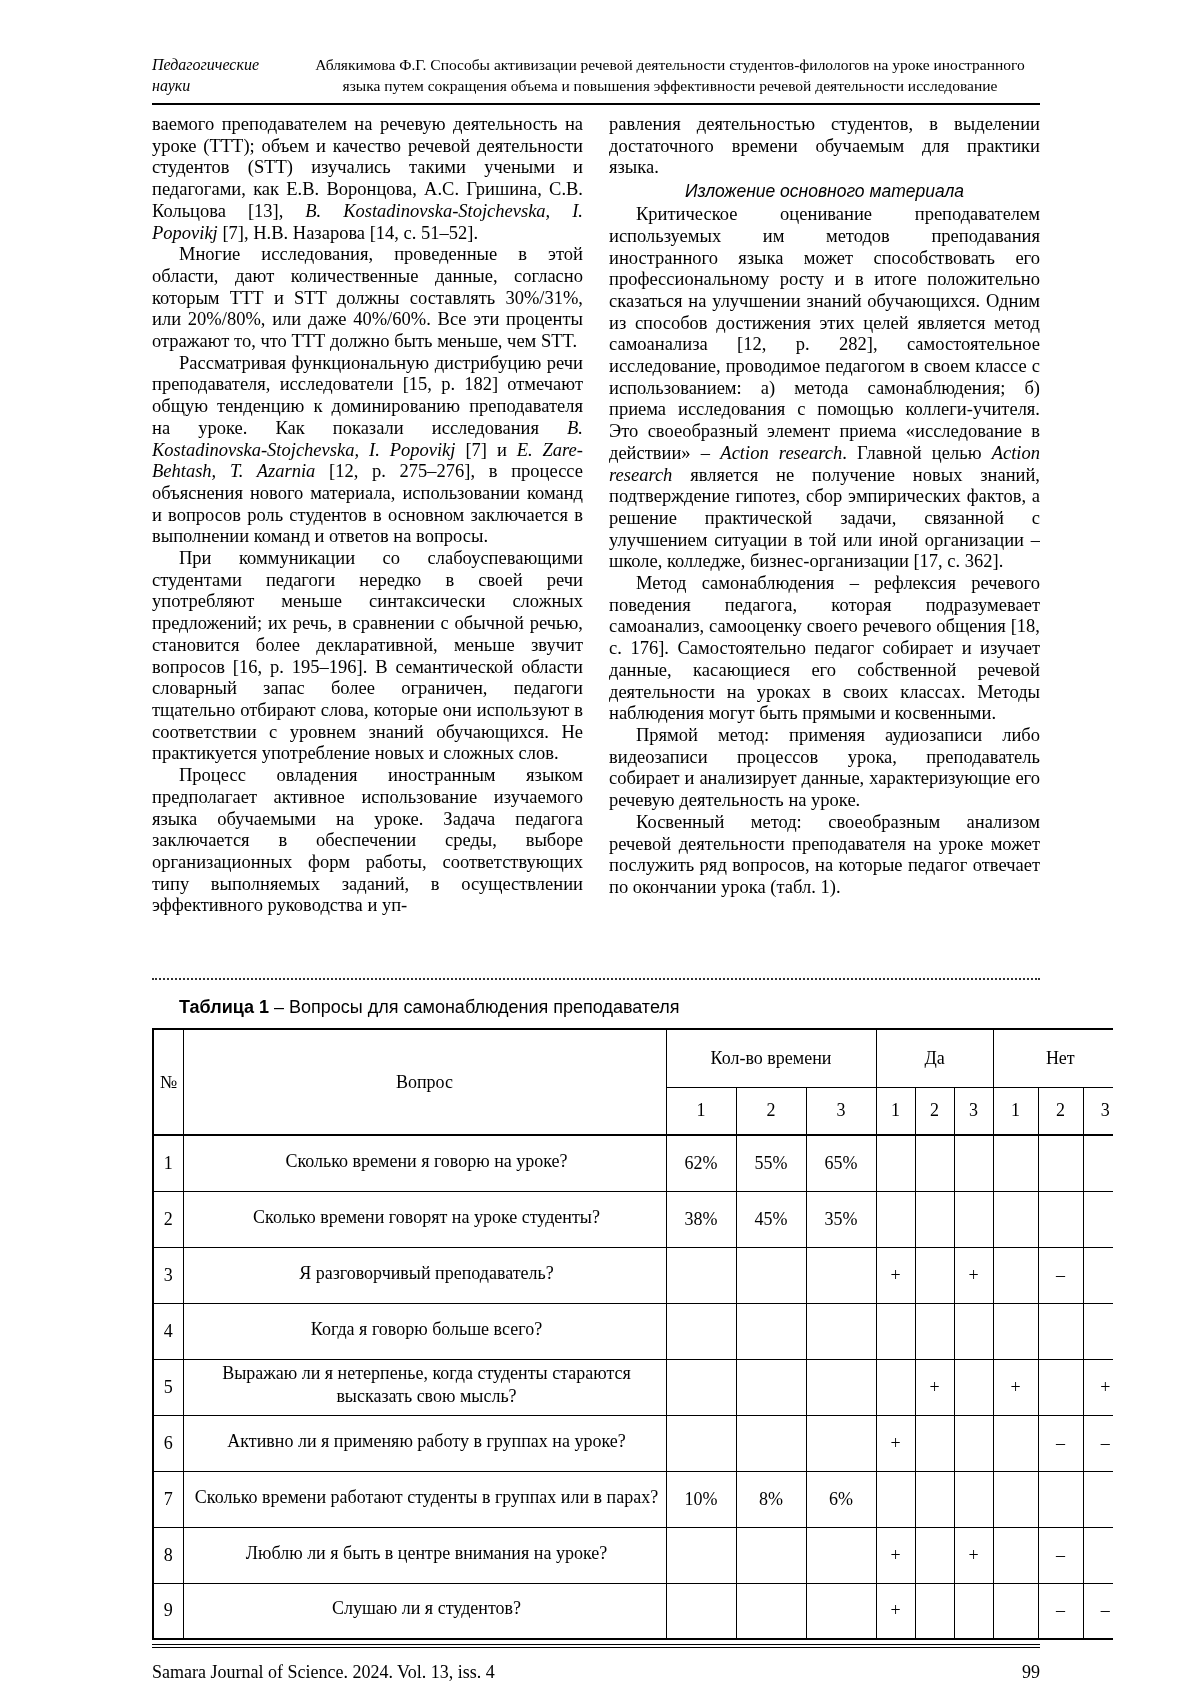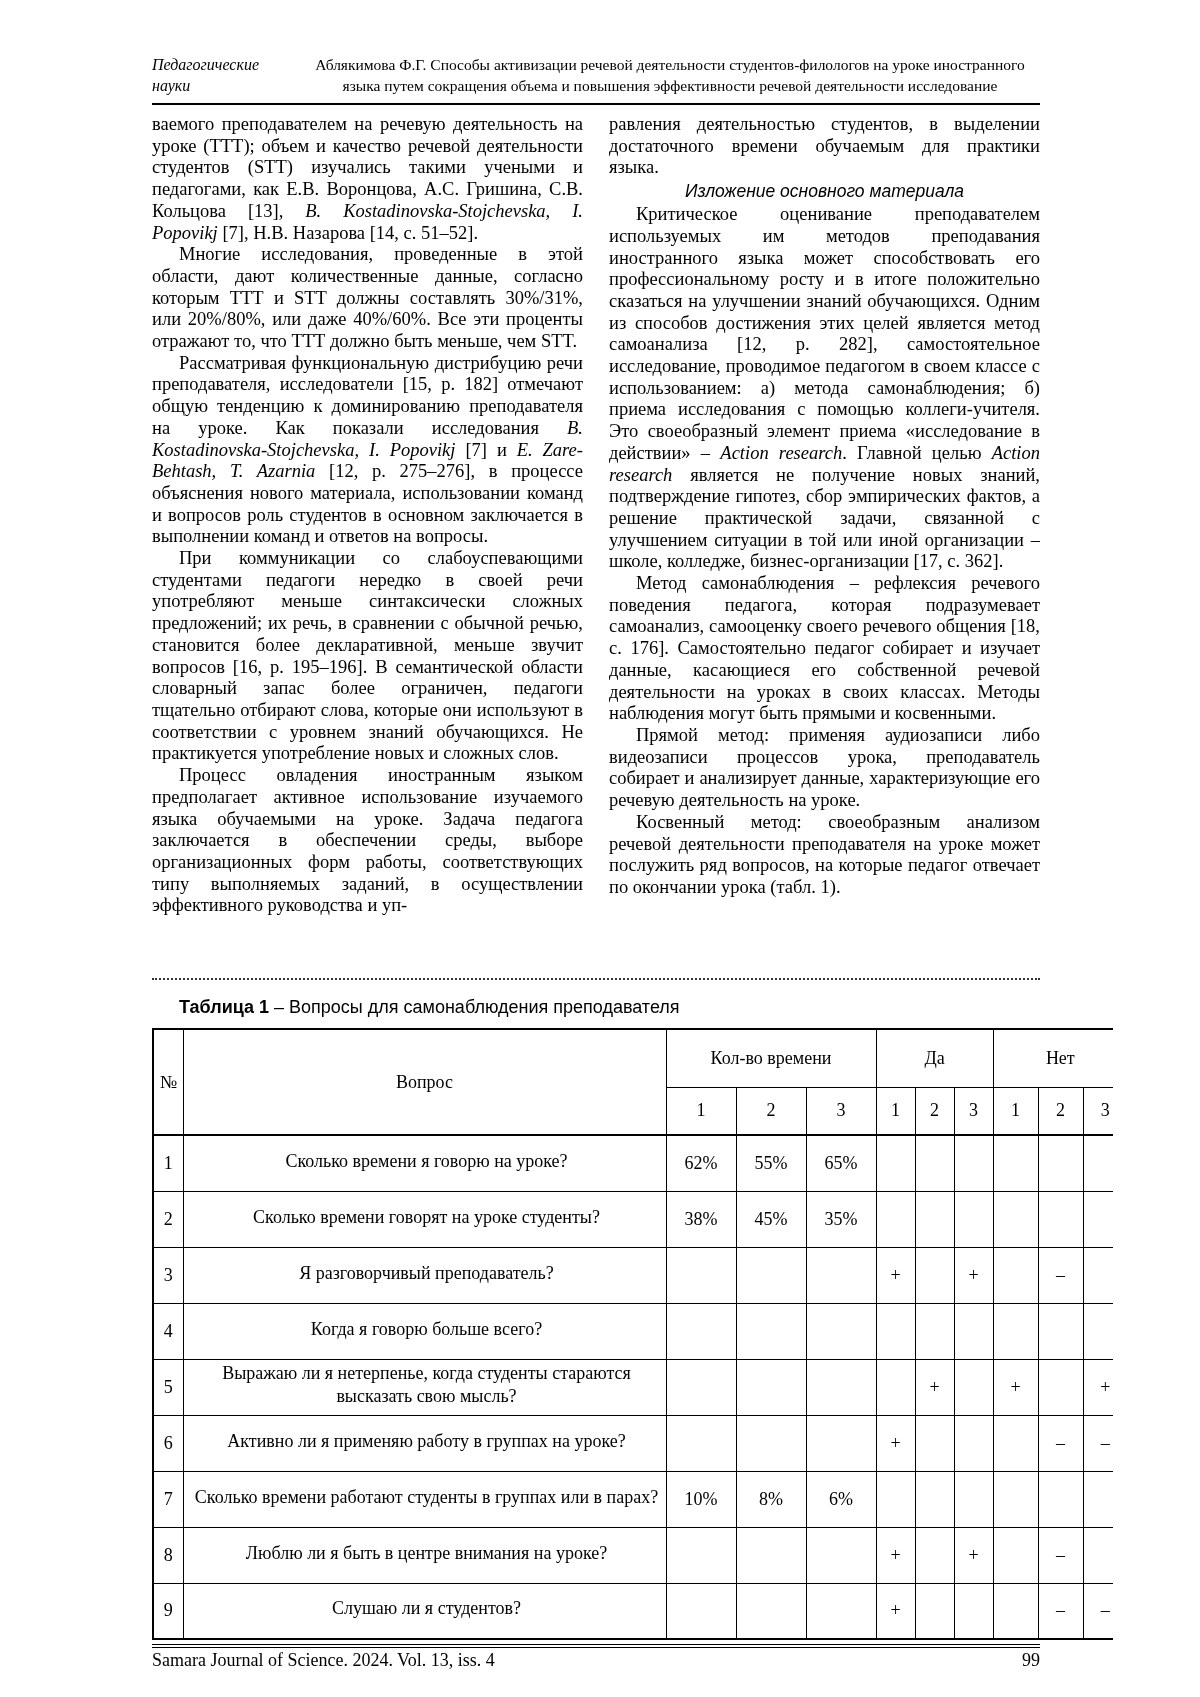--- a/index.html
+++ b/index.html
@@ -110,7 +110,7 @@
     display: flex;
     justify-content: space-between;
     font-size: 18px;
-    margin-top: 2px;
+    margin-top: 14px;
   }
 </style>
 </head>

